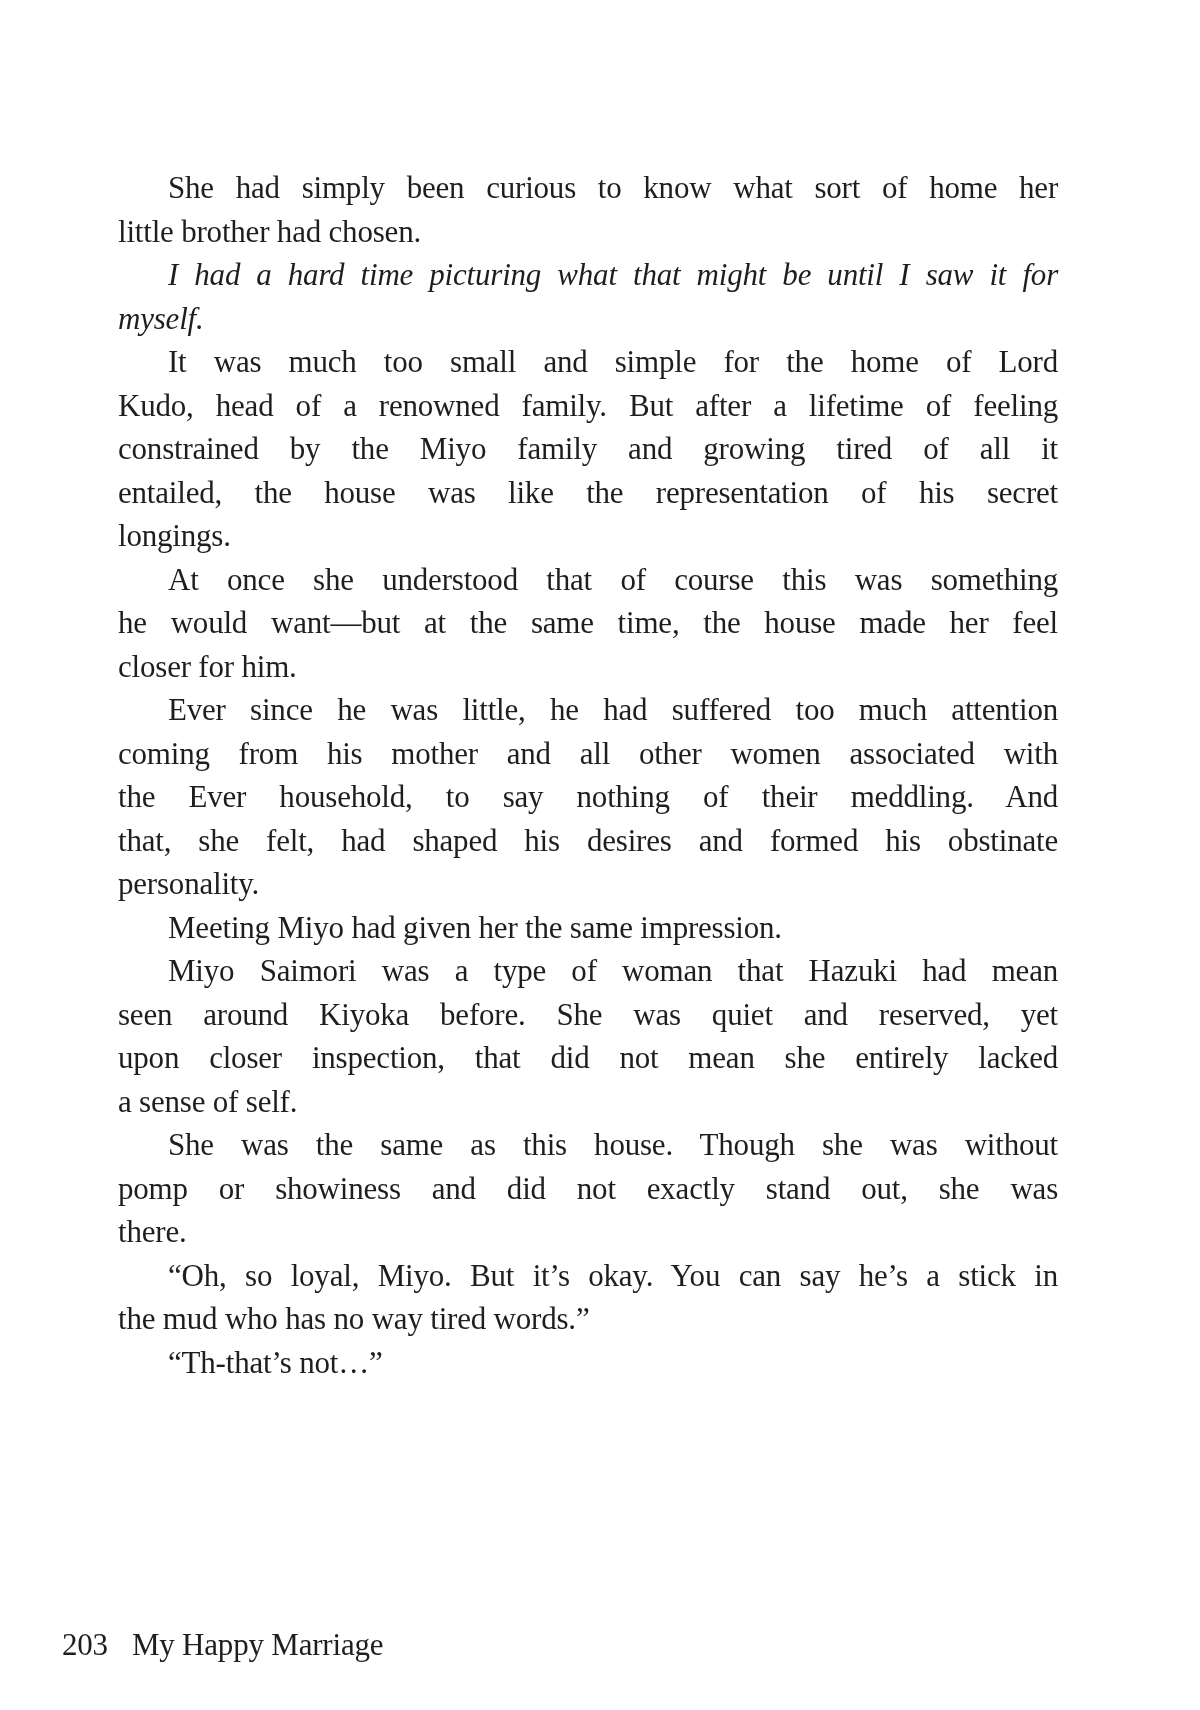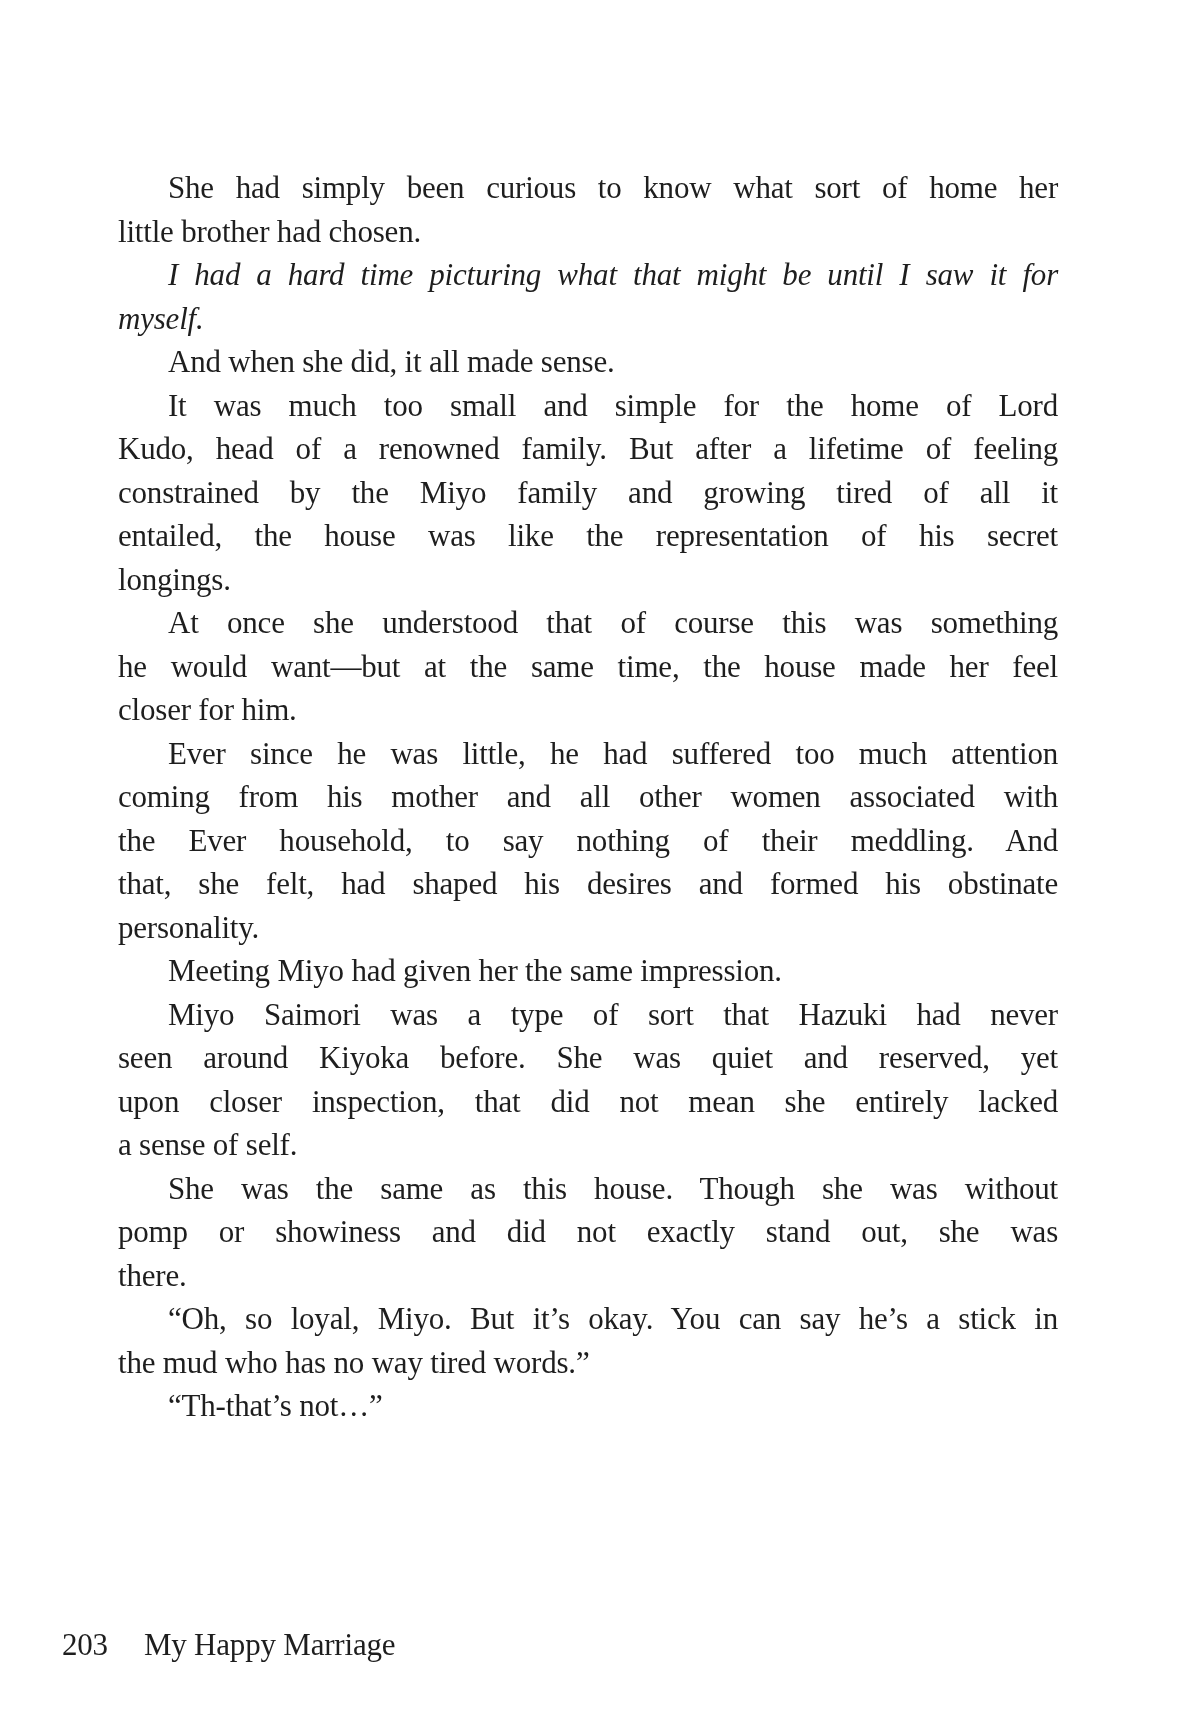--- a/index.html
+++ b/index.html
@@ -64,9 +64,6 @@
         <div class="line"><span class="it">myself.</span></div>
       </div>
       <div class="paragraph">
-        <div class="line indent"><span>And when she did, it all made sense.</span></div>
-      </div>
-      <div class="paragraph">
         <div class="line indent j"><span>It was much too small and simple for the home of Lord</span></div>
         <div class="line j"><span>Kudo, head of a renowned family. But after a lifetime of feeling</span></div>
         <div class="line j"><span>constrained by the Miyo family and growing tired of all it</span></div>

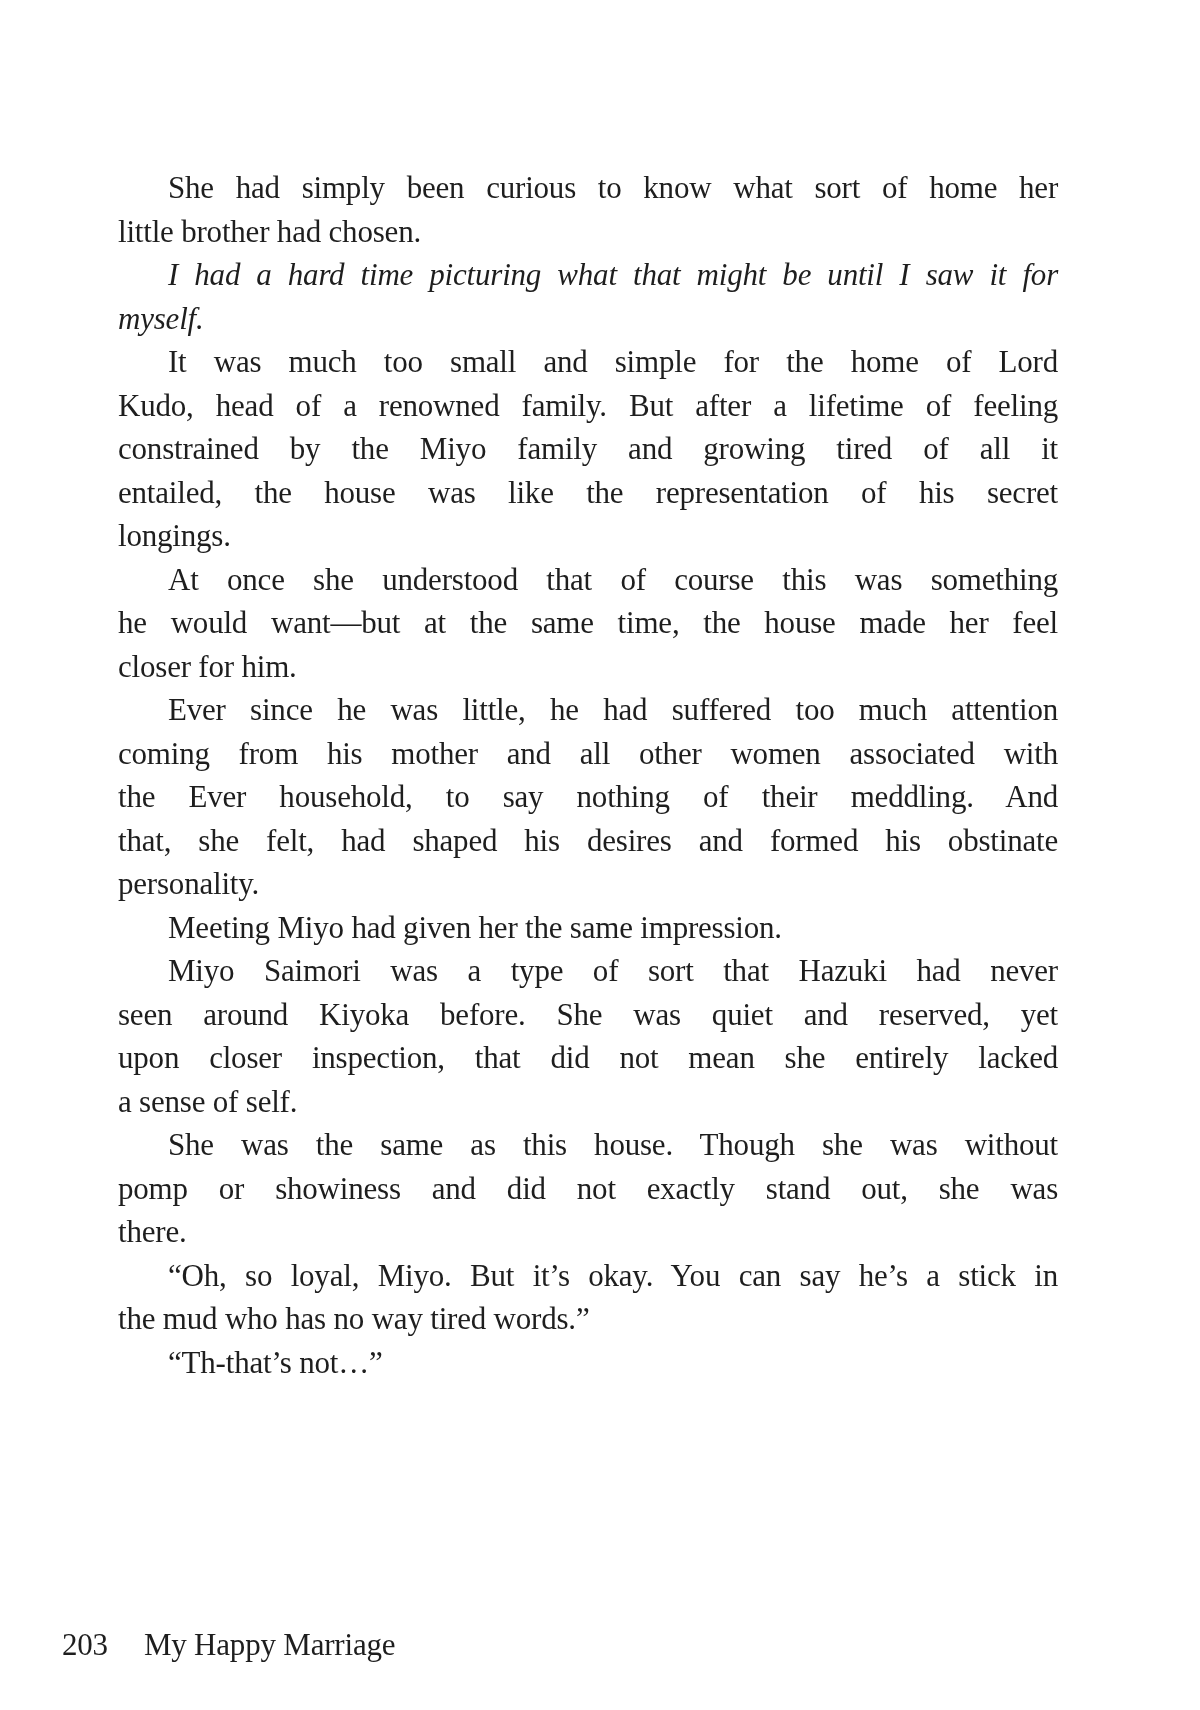--- a/index.html
+++ b/index.html
@@ -86,7 +86,7 @@
         <div class="line indent"><span>Meeting Miyo had given her the same impression.</span></div>
       </div>
       <div class="paragraph">
-        <div class="line indent j"><span>Miyo Saimori was a type of sort that Hazuki had never</span></div>
+        <div class="line indent j"><span>Miyo Saimori was a type of woman that Hazuki had mean</span></div>
         <div class="line j"><span>seen around Kiyoka before. She was quiet and reserved, yet</span></div>
         <div class="line j"><span>upon closer inspection, that did not mean she entirely lacked</span></div>
         <div class="line"><span>a sense of self.</span></div>

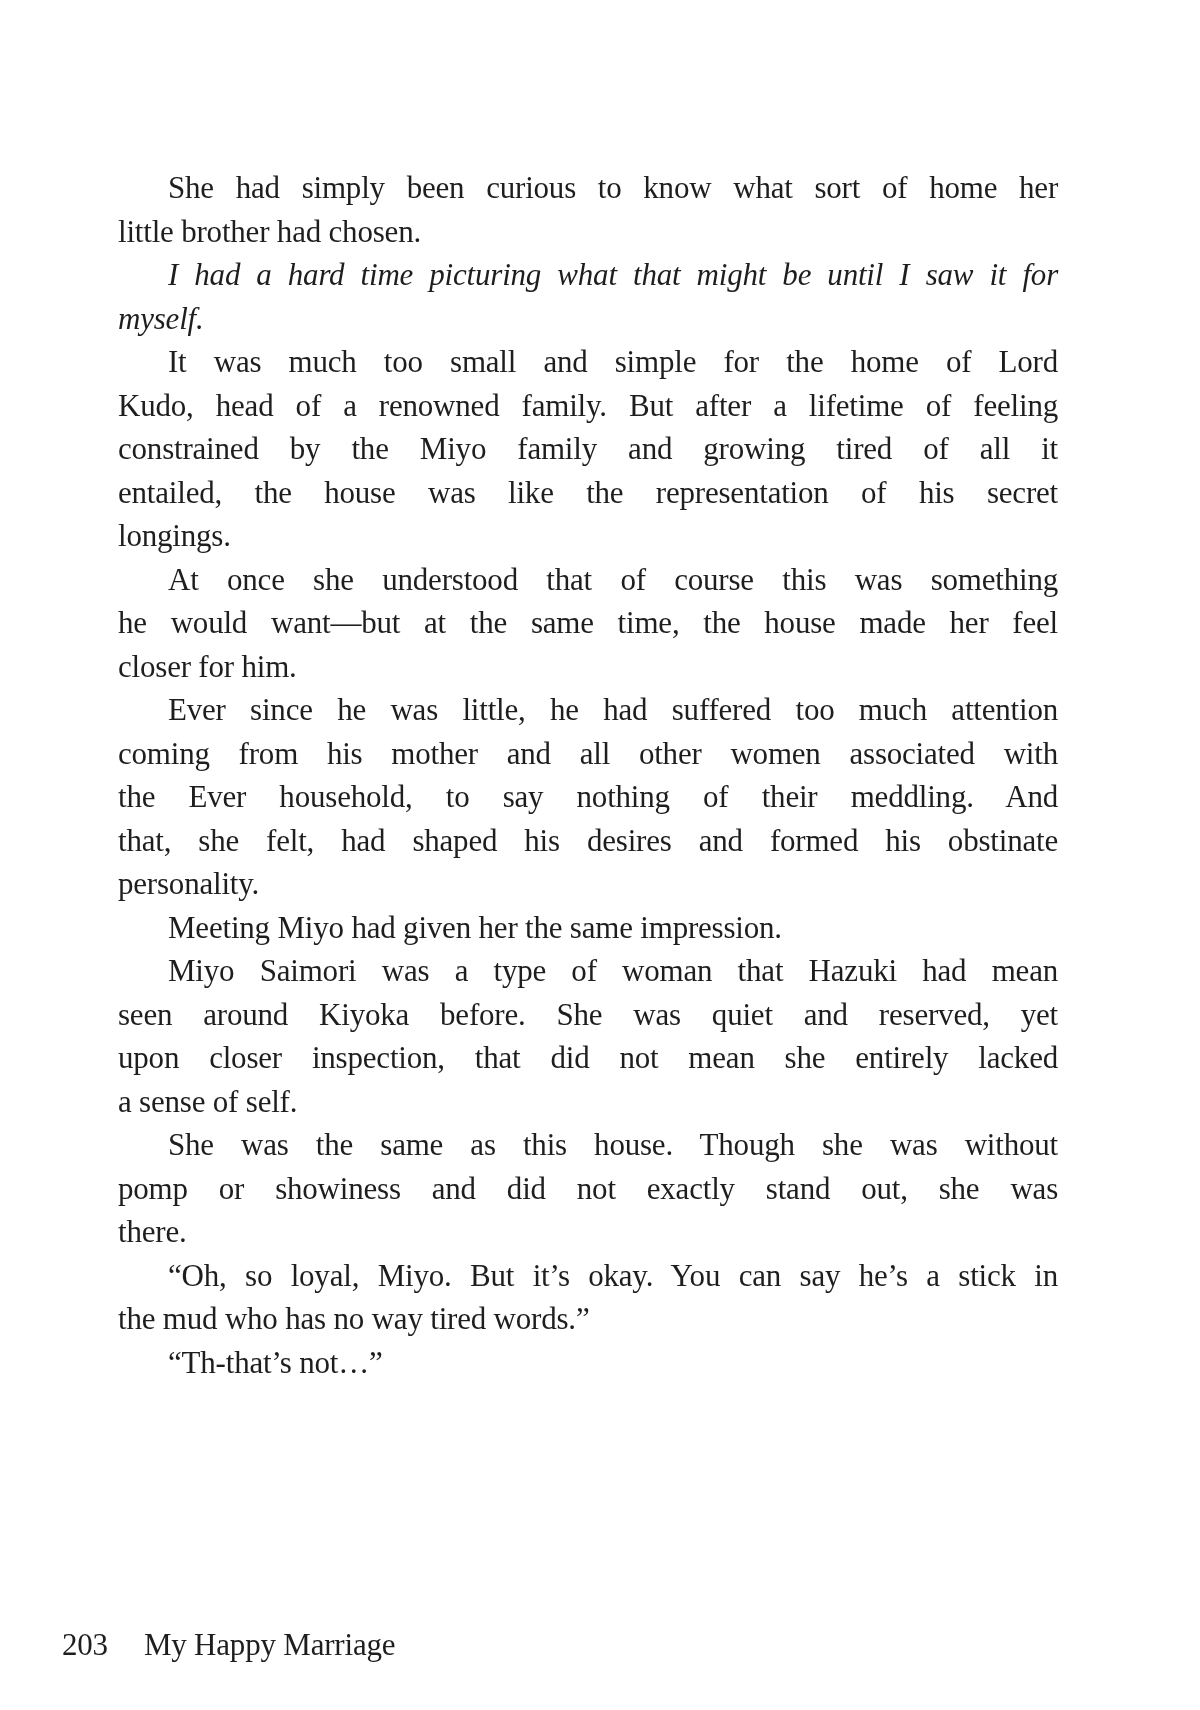--- a/index.html
+++ b/index.html
@@ -47,7 +47,7 @@
     white-space: nowrap;
   }
   .footer .running-title {
-    margin-left: 36px;
+    margin-left: 24px;
   }
 </style>
 </head>

